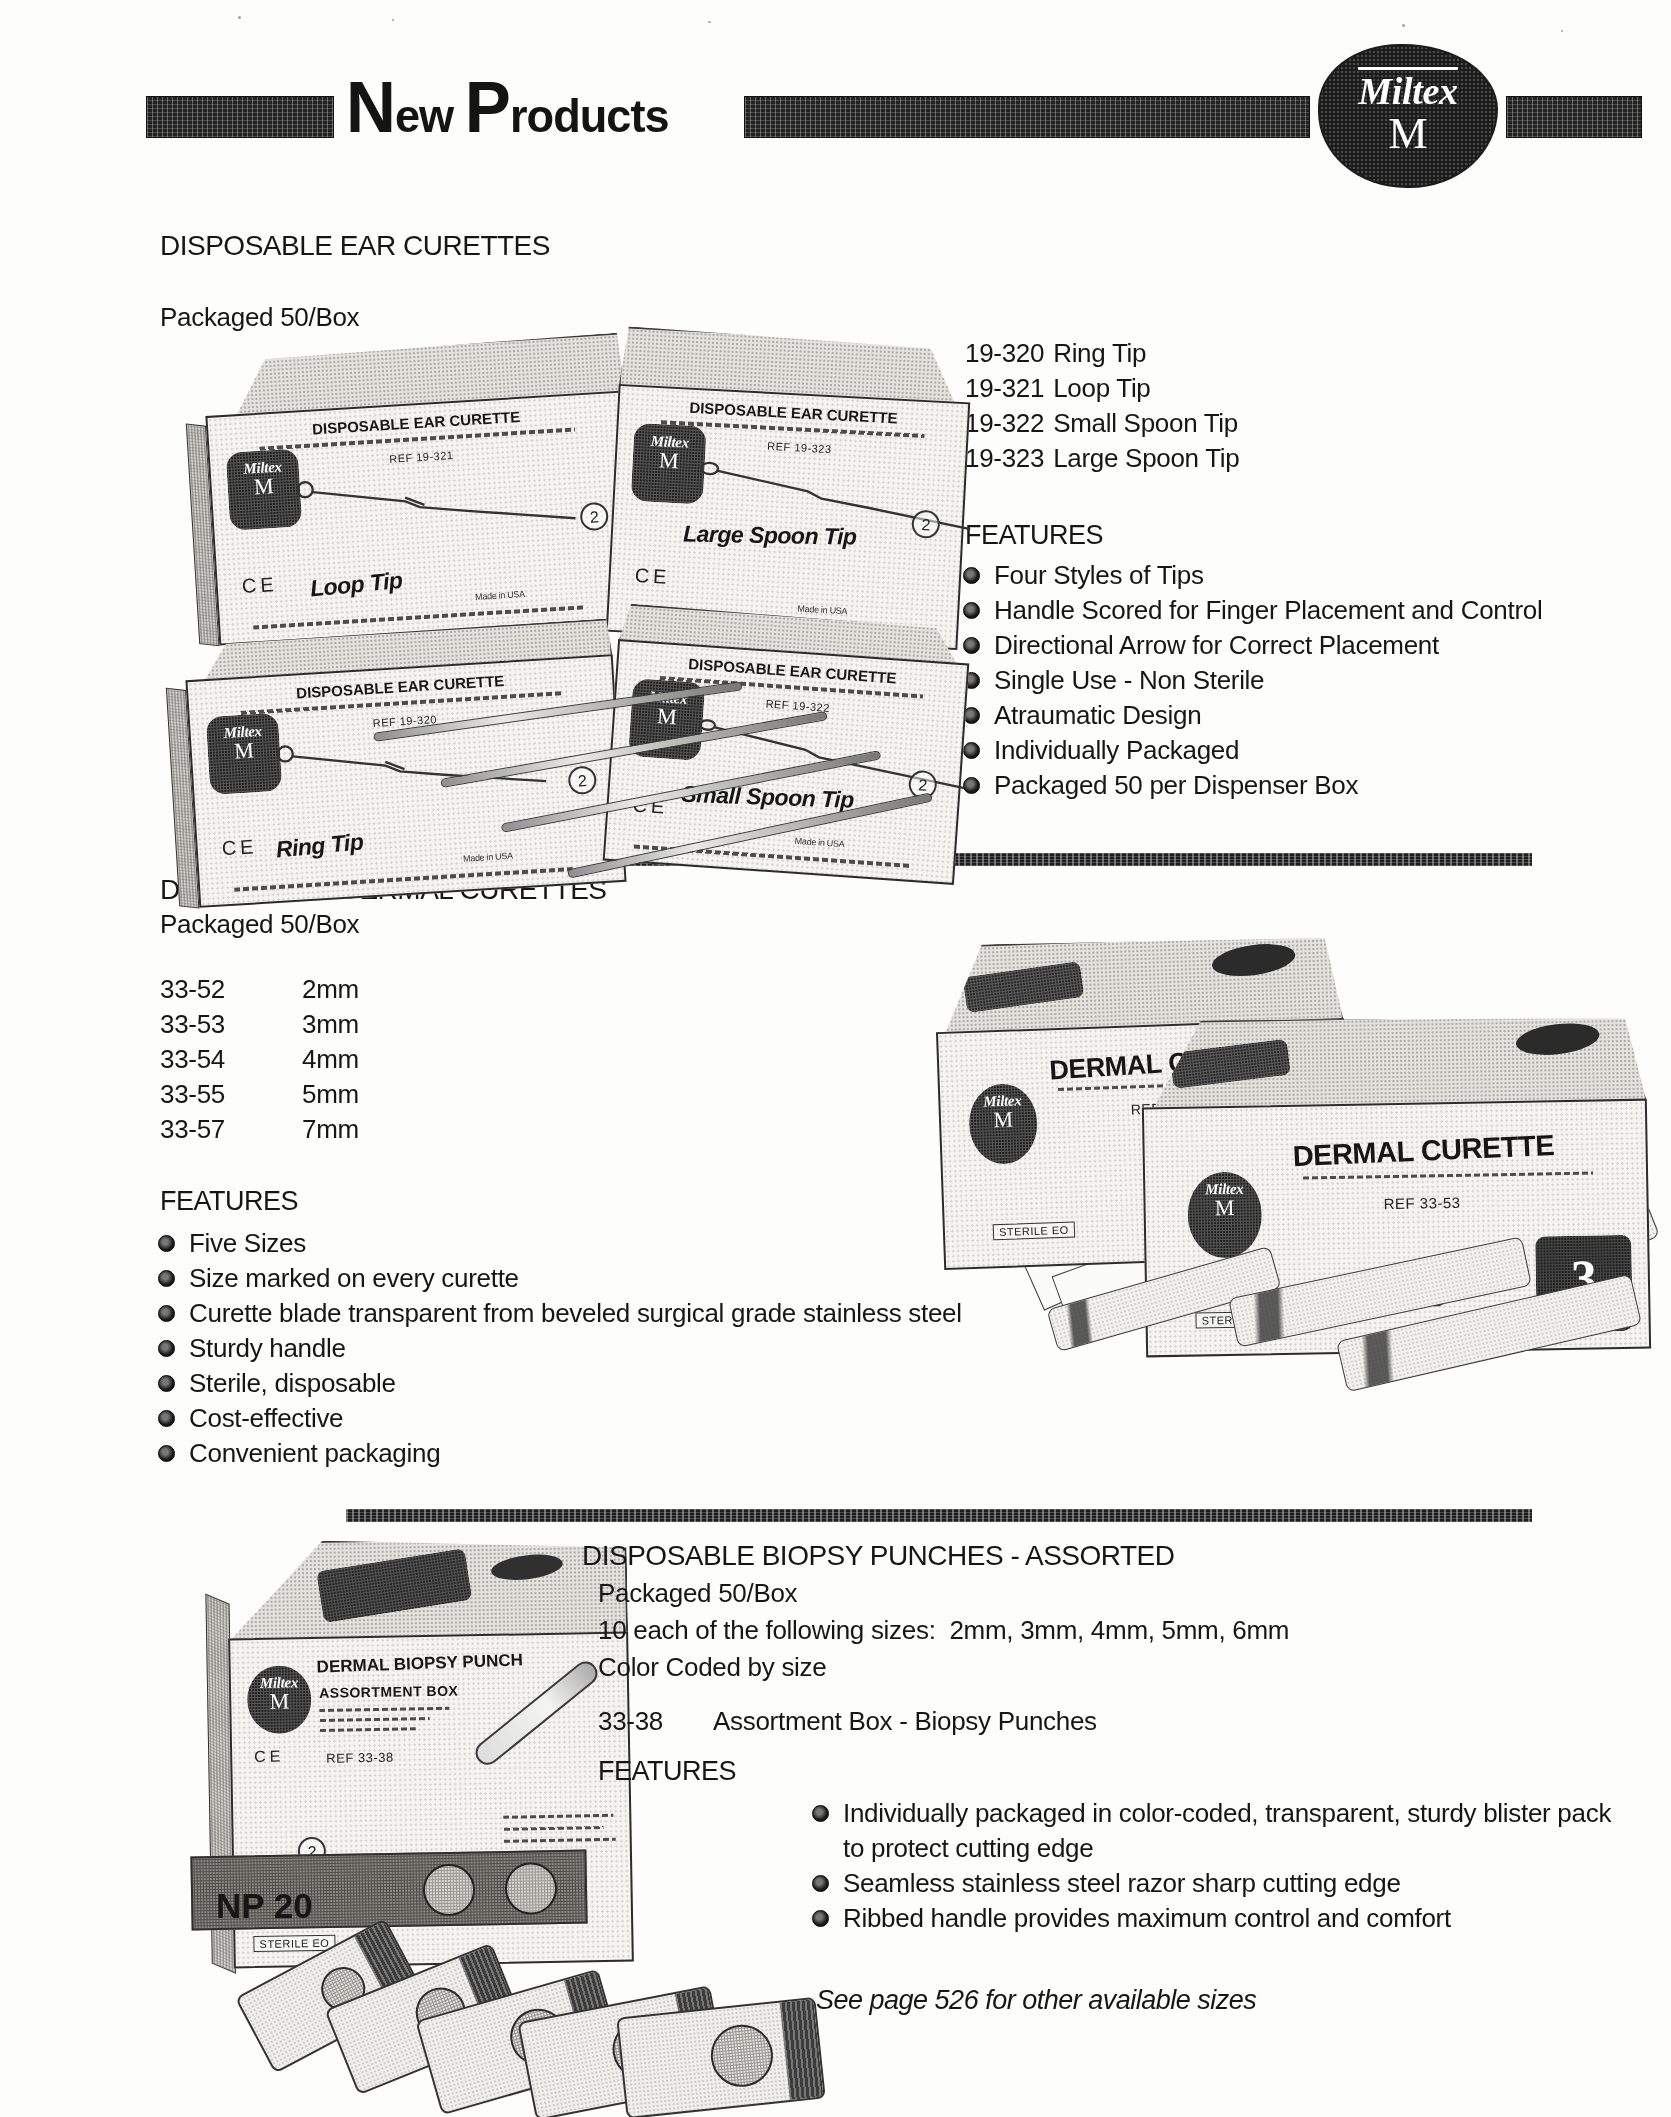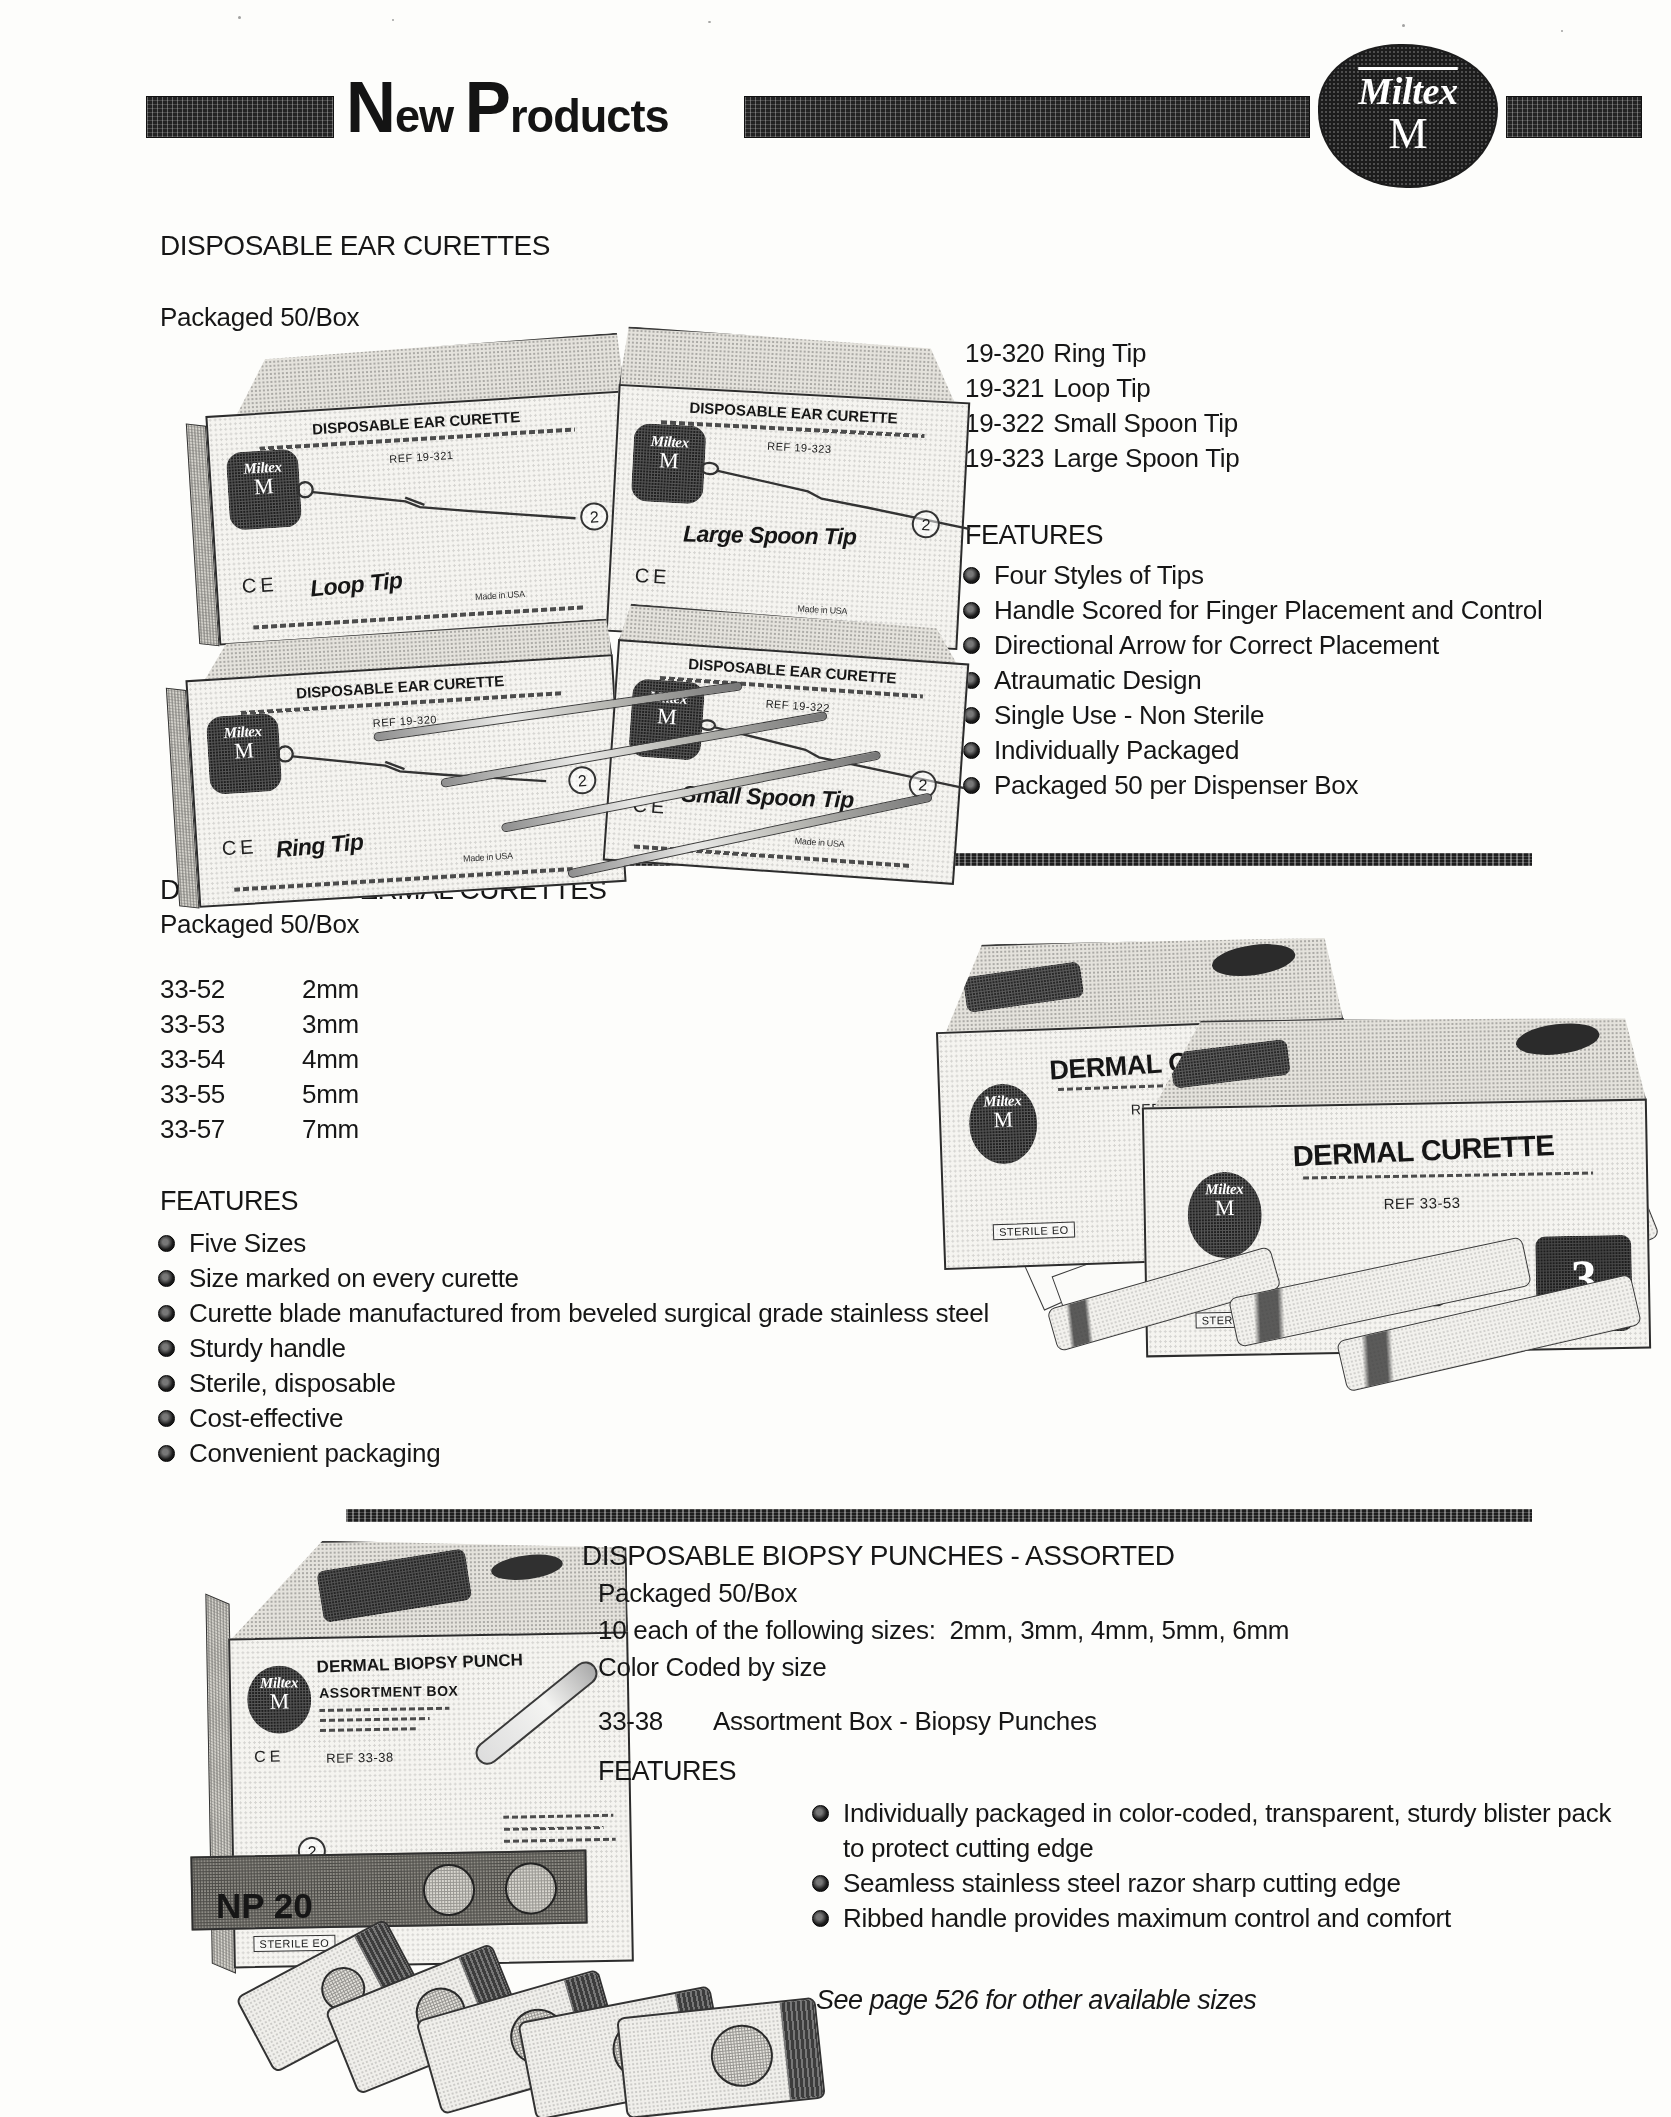--- a/index.html
+++ b/index.html
@@ -405,12 +405,12 @@
 
       <div class="fi">
         <span class="dot"></span>
+        <span class="ftxt">Single Use - Non Sterile</span>
+      </div>
+
+      <div class="fi">
+        <span class="dot"></span>
         <span class="ftxt">Atraumatic Design</span>
-      </div>
-
-      <div class="fi">
-        <span class="dot"></span>
-        <span class="ftxt">Single Use - Non Sterile</span>
       </div>
 
       <div class="fi">

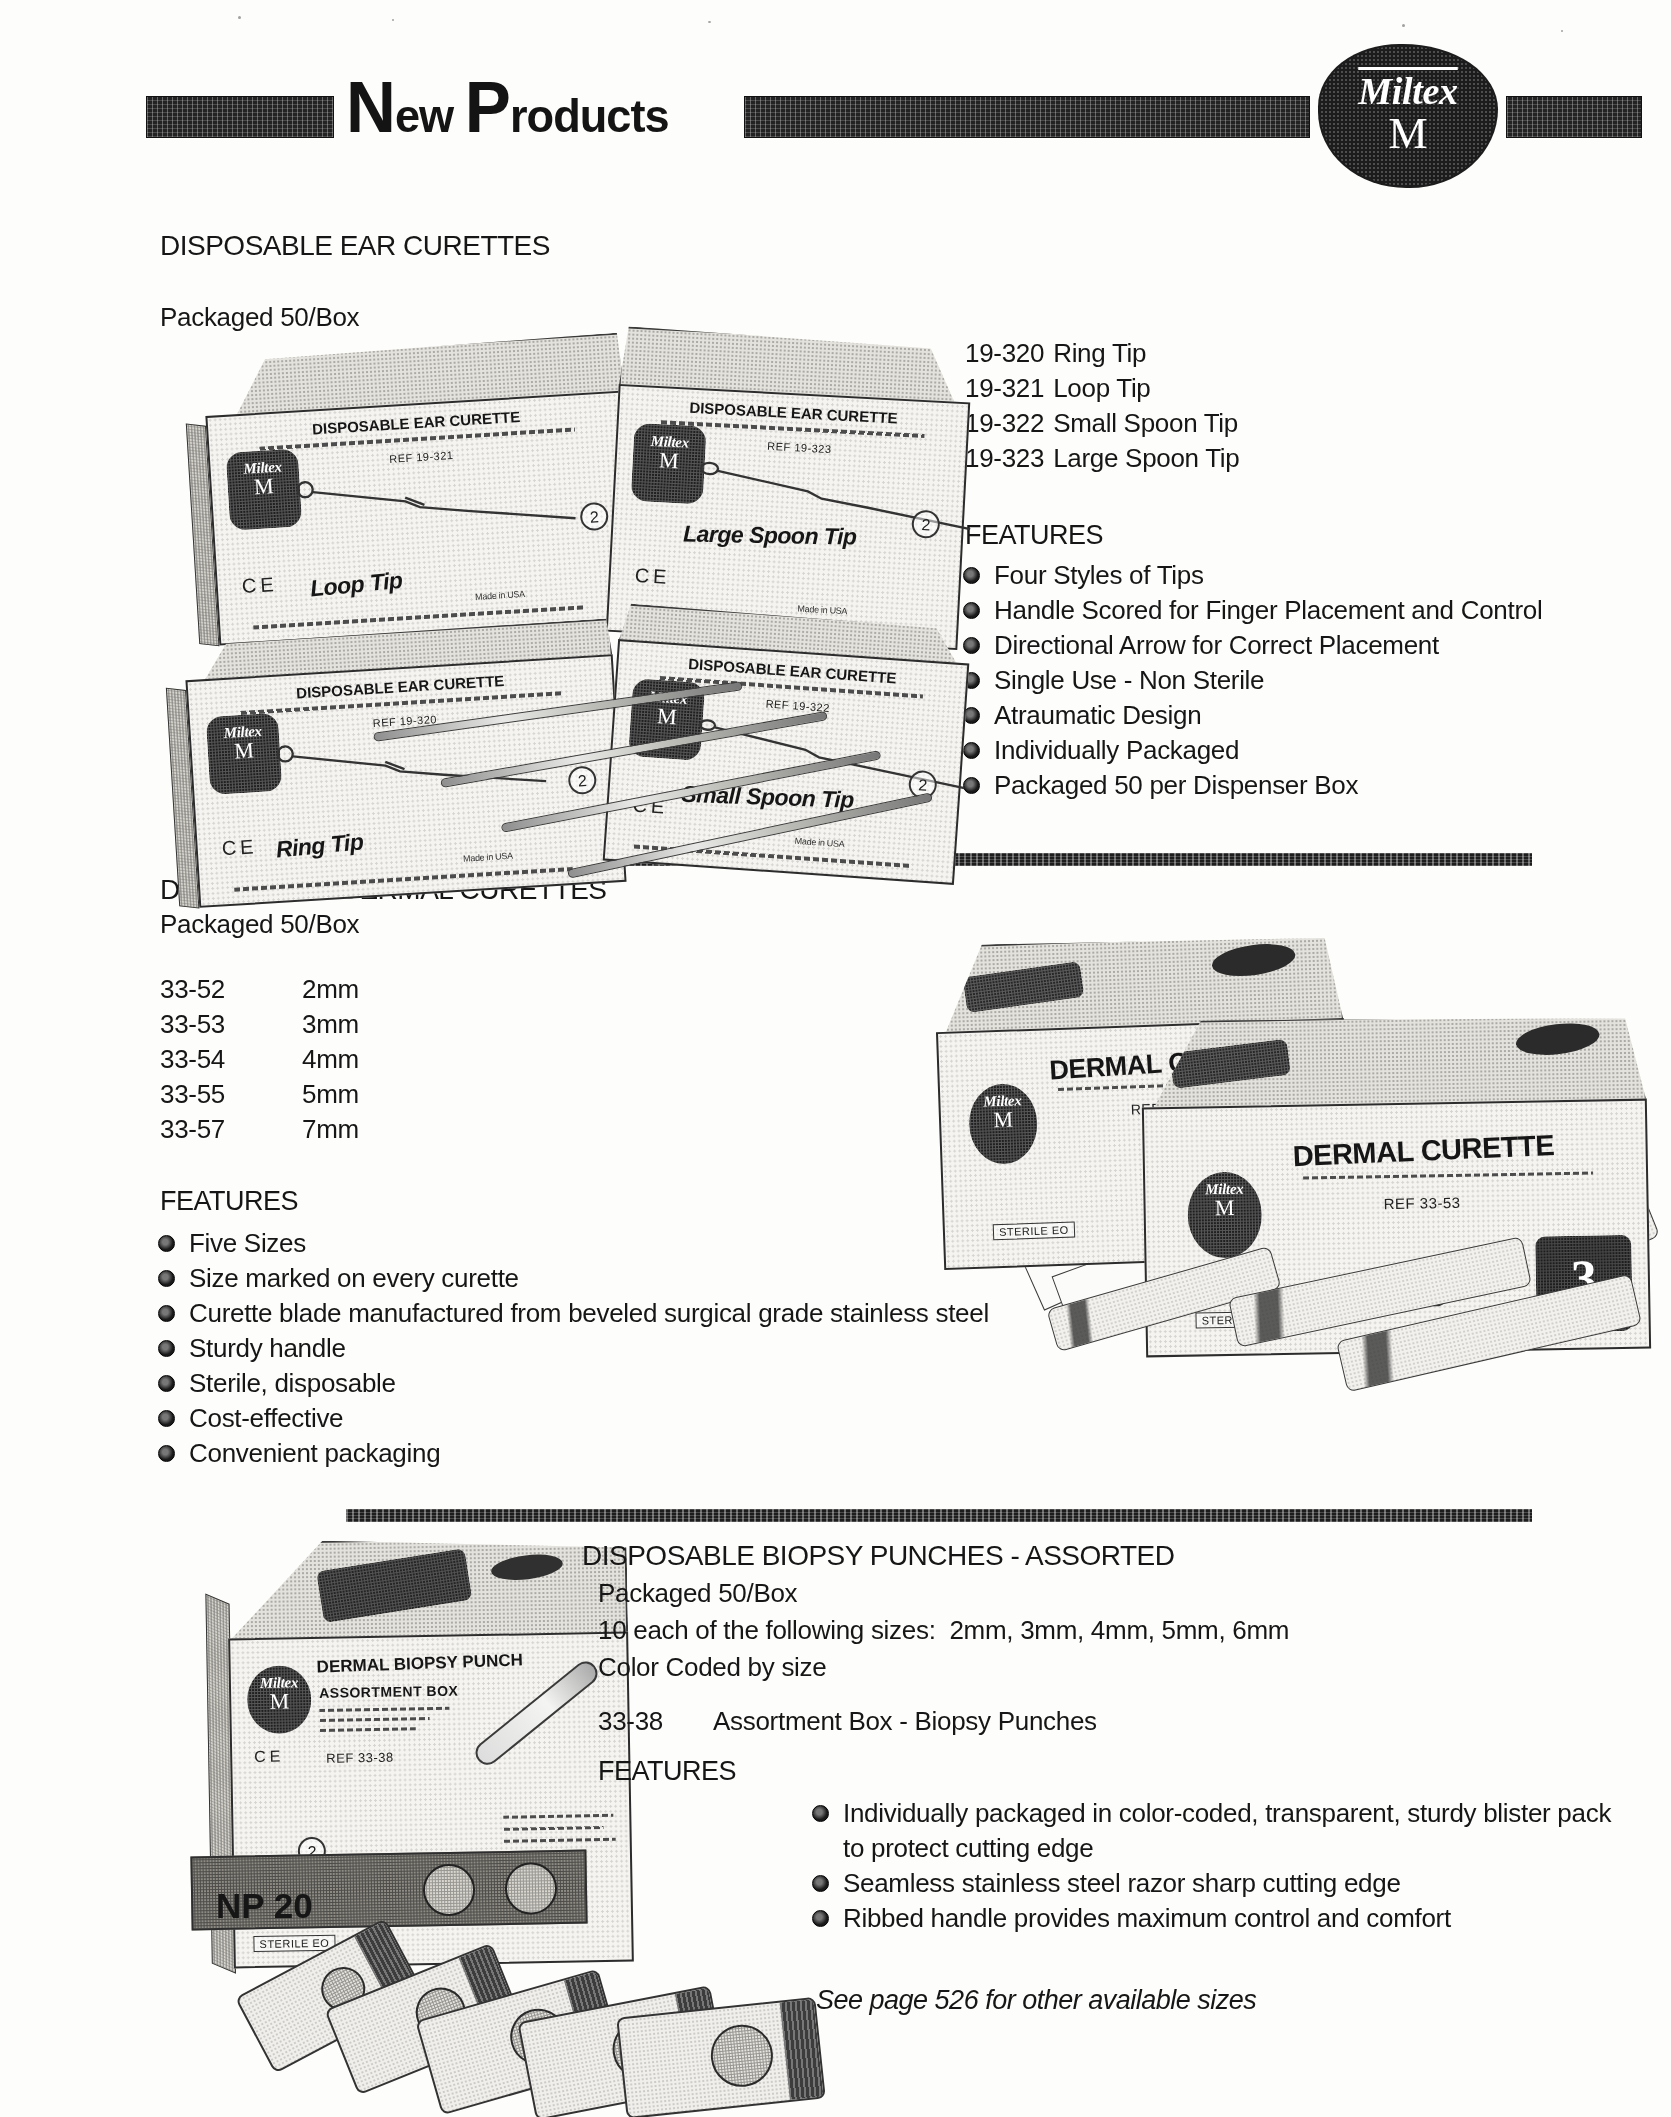--- a/index.html
+++ b/index.html
@@ -472,7 +472,7 @@
 
       <div class="fi">
         <span class="dot"></span>
-        <span class="ftxt">Curette blade manufactured from beveled surgical grade stainless steel</span>
+        <span class="ftxt">Curette blade transparent from beveled surgical grade stainless steel</span>
       </div>
 
       <div class="fi">

